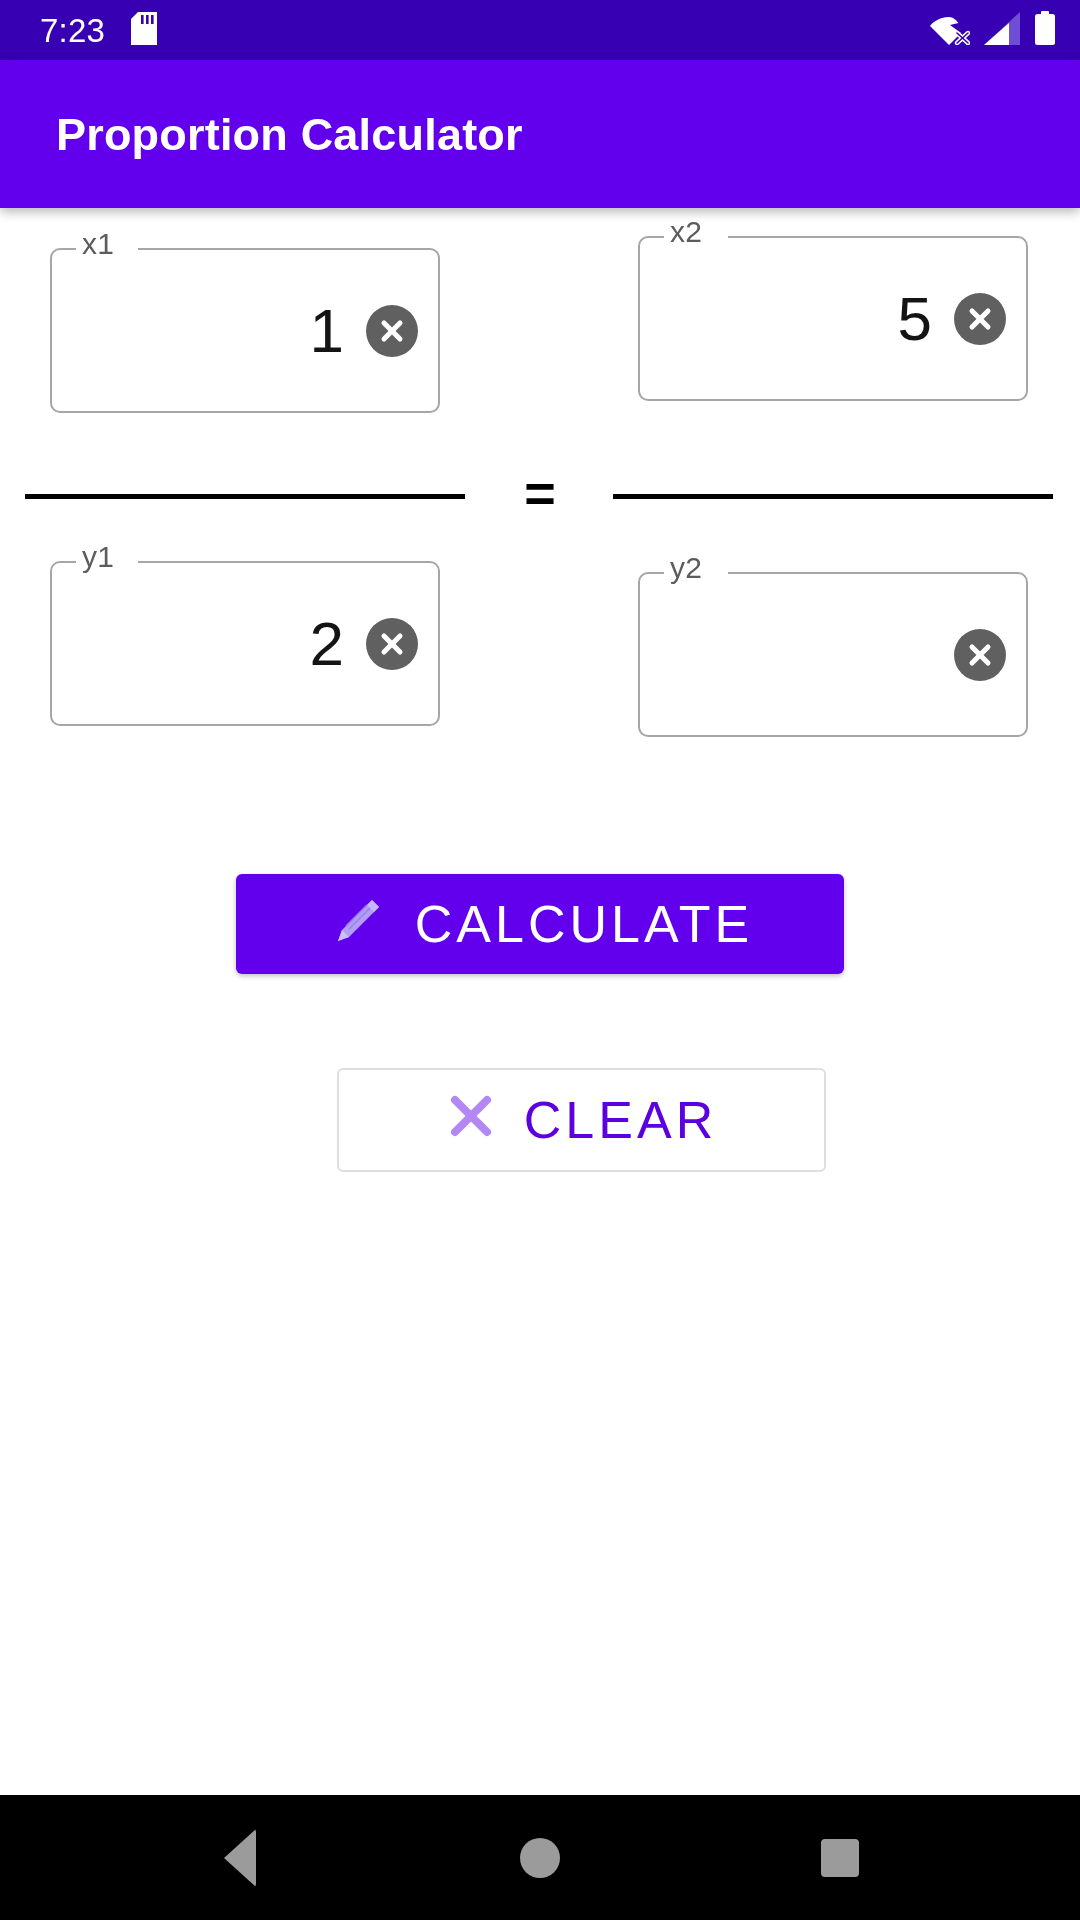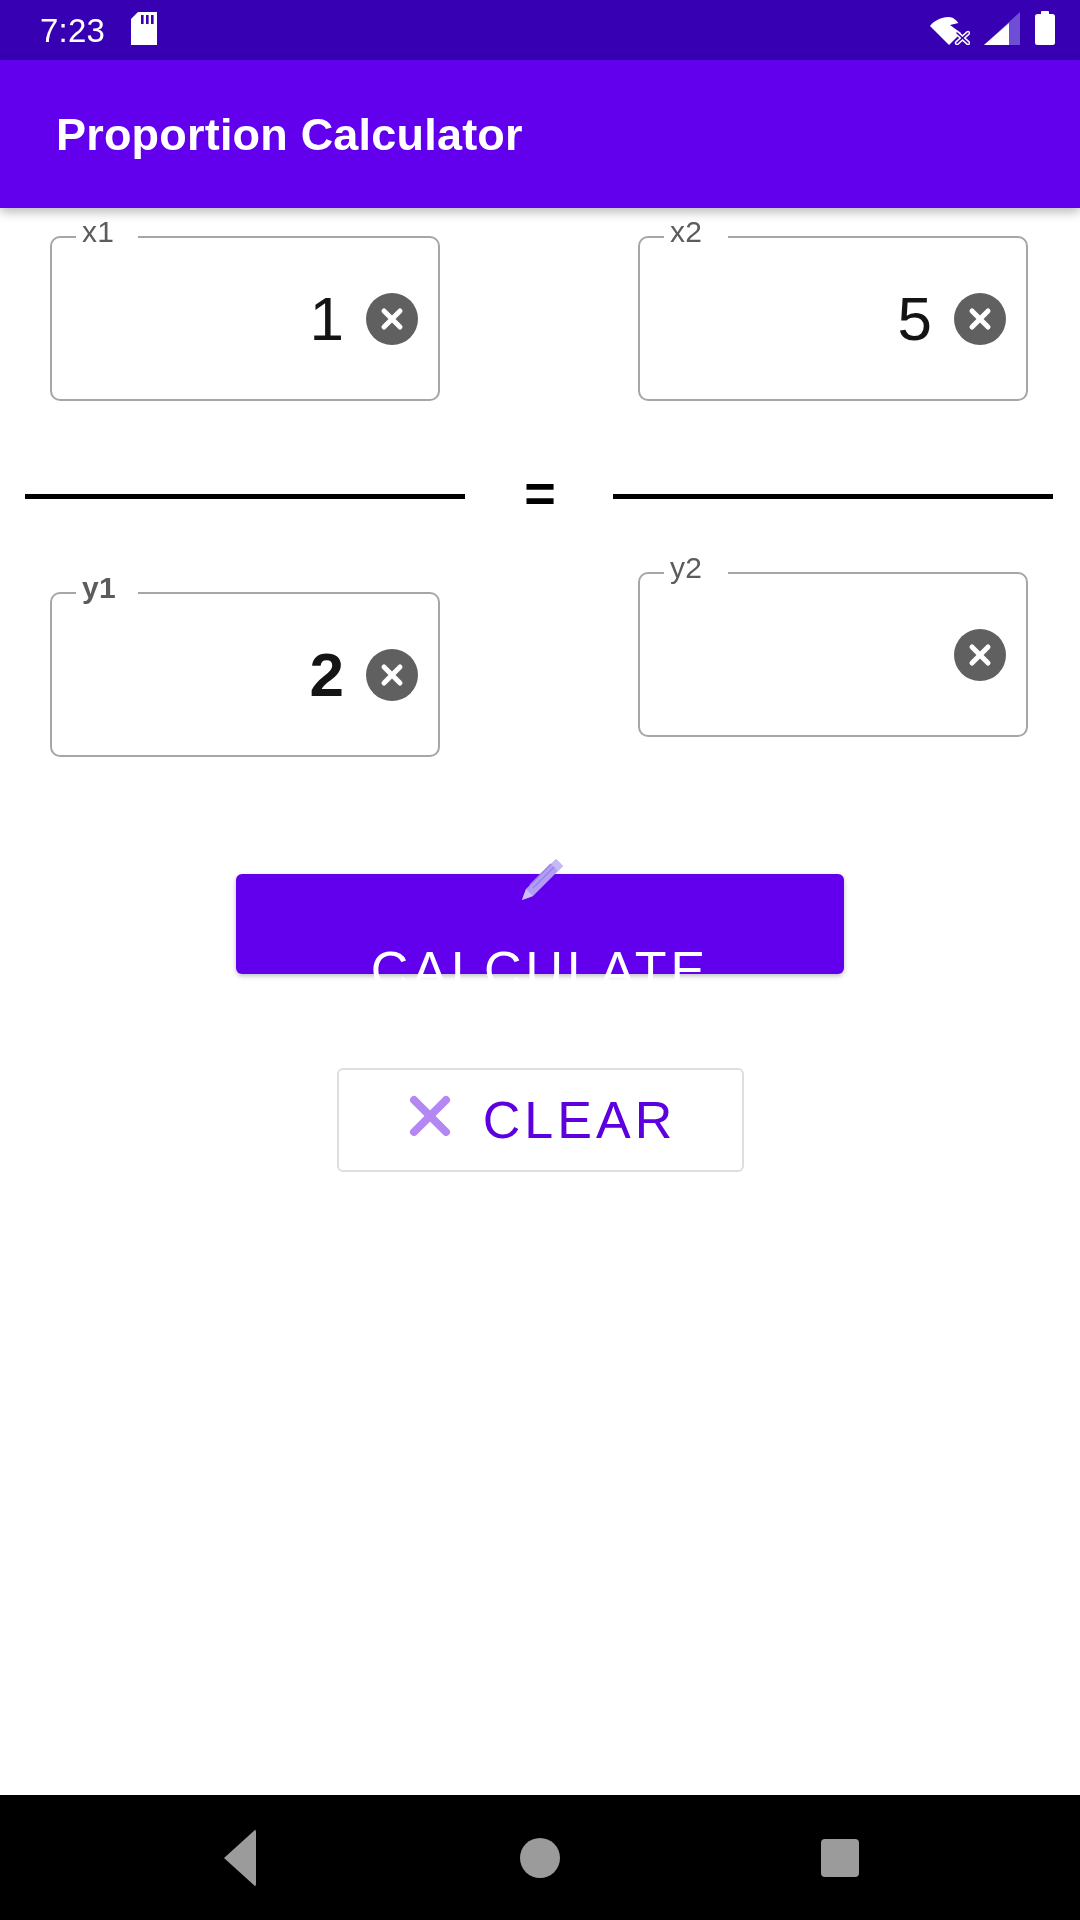--- a/index.html
+++ b/index.html
@@ -146,7 +146,7 @@
   }
 
   
-  #field-x1 { left: 50px;  top: 28px; }
+  #field-x1 { left: 50px;  top: 40px; }
   #field-x2 { left: 638px; top: 28px; padding-left: 16px; }
   #field-y1 { left: 50px;  top: 384px; font-weight: bold; }
   #field-y2 { left: 638px; top: 364px; }

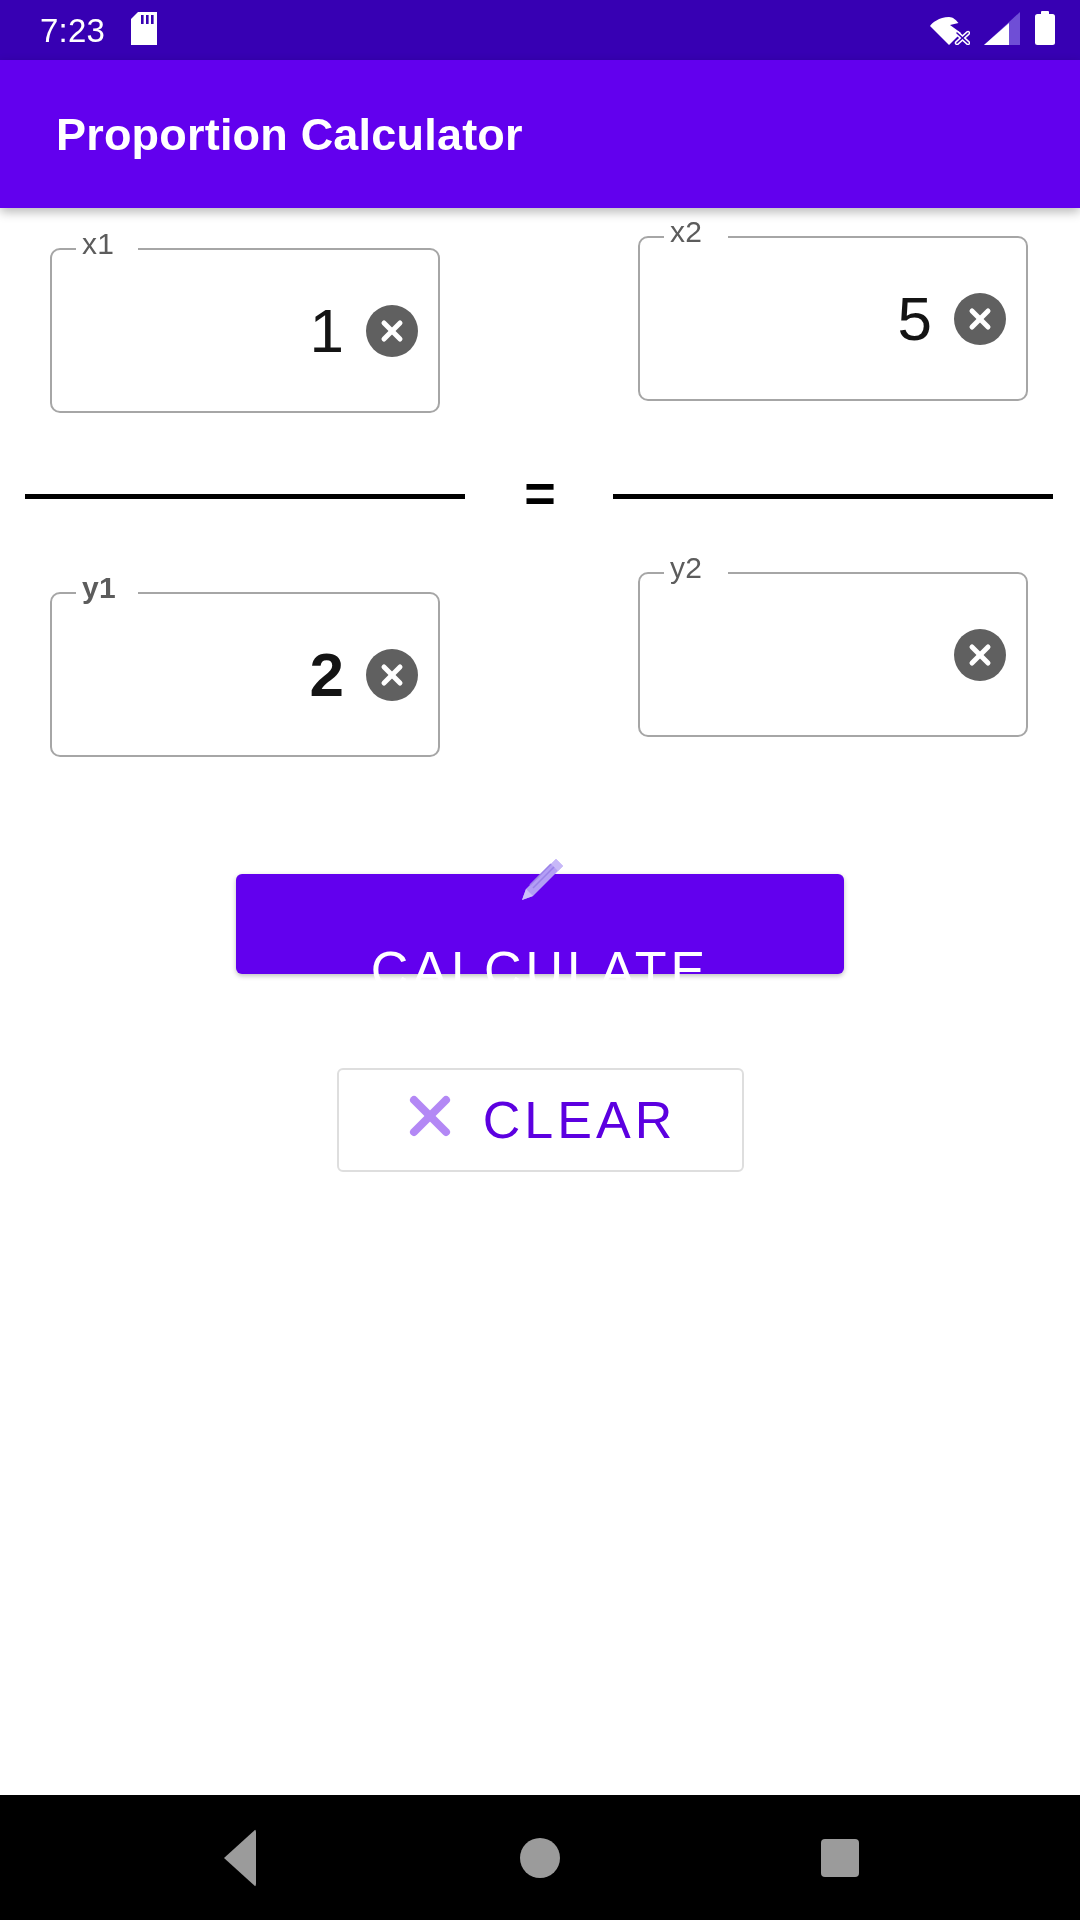--- a/index.html
+++ b/index.html
@@ -148,7 +148,7 @@
   
   #field-x1 { left: 50px;  top: 40px; }
   #field-x2 { left: 638px; top: 28px; padding-left: 16px; }
-  #field-y1 { left: 50px;  top: 384px; font-weight: bold; }
+  #field-y1 { left: 50px;  top: 353px; }
   #field-y2 { left: 638px; top: 364px; }
 
   

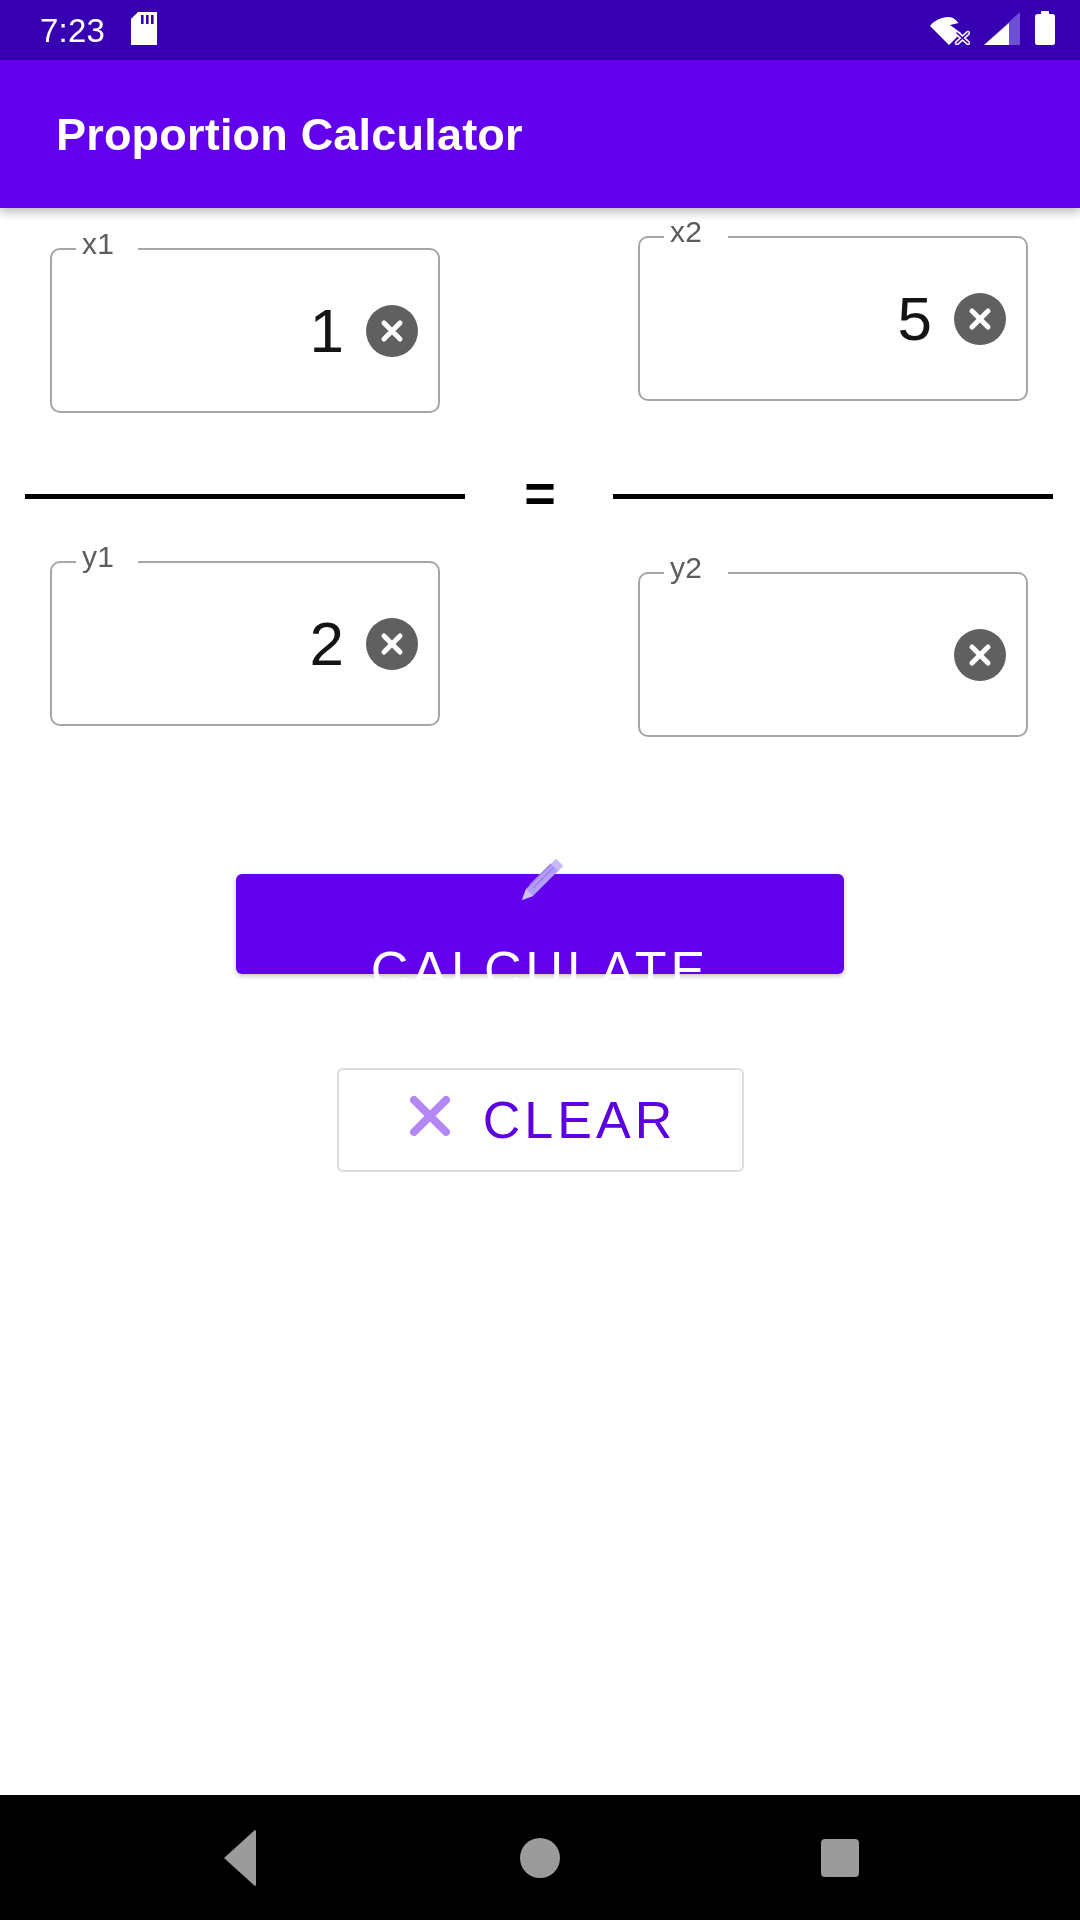--- a/index.html
+++ b/index.html
@@ -189,7 +189,6 @@
     box-shadow: 0 2px 5px rgba(0,0,0,0.25);
     cursor: pointer;
     padding: 0;
-    flex-direction: column;
   }
   .btn-calculate .btn-text {
     color: #ffffff;

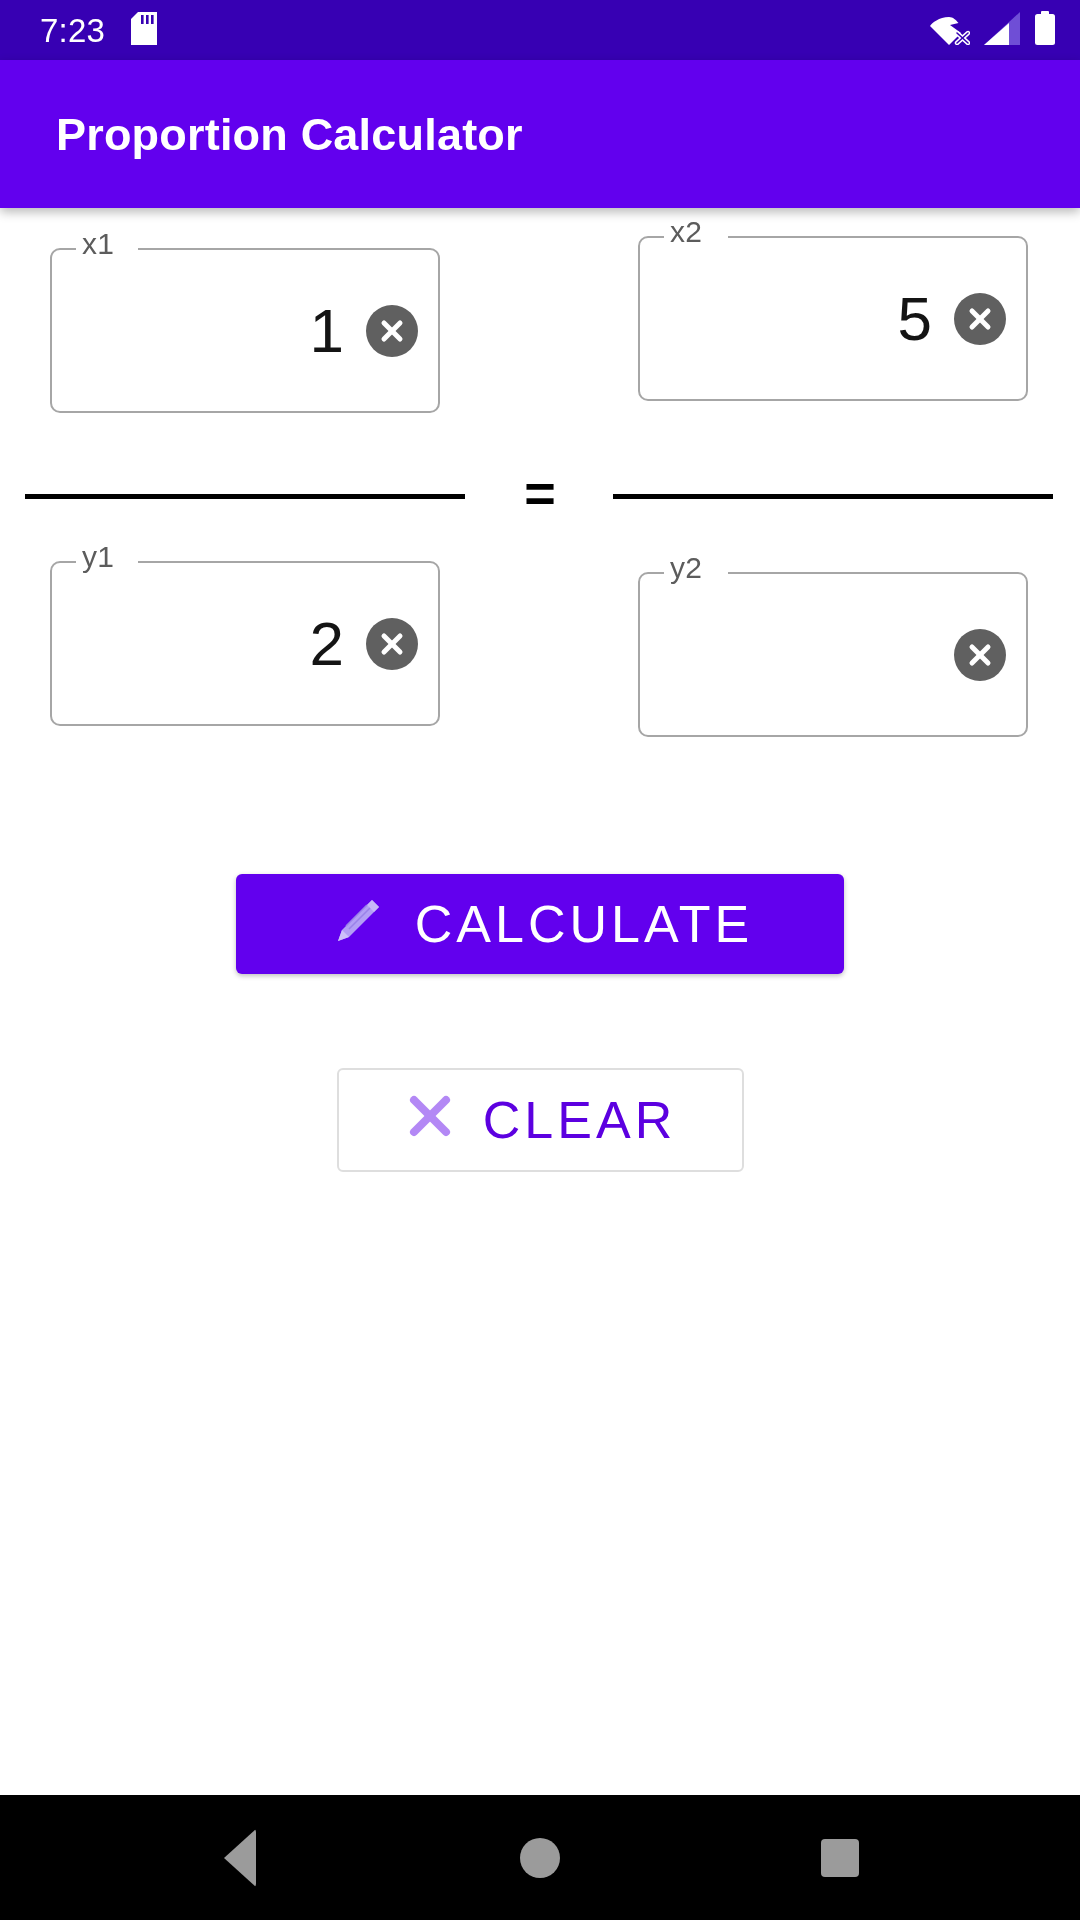--- a/index.html
+++ b/index.html
@@ -202,7 +202,7 @@
     position: absolute;
     left: 337px;
     top: 860px;
-    width: 407px;
+    width: 489px;
     height: 104px;
     background: #ffffff;
     border: 2px solid #dedede;

